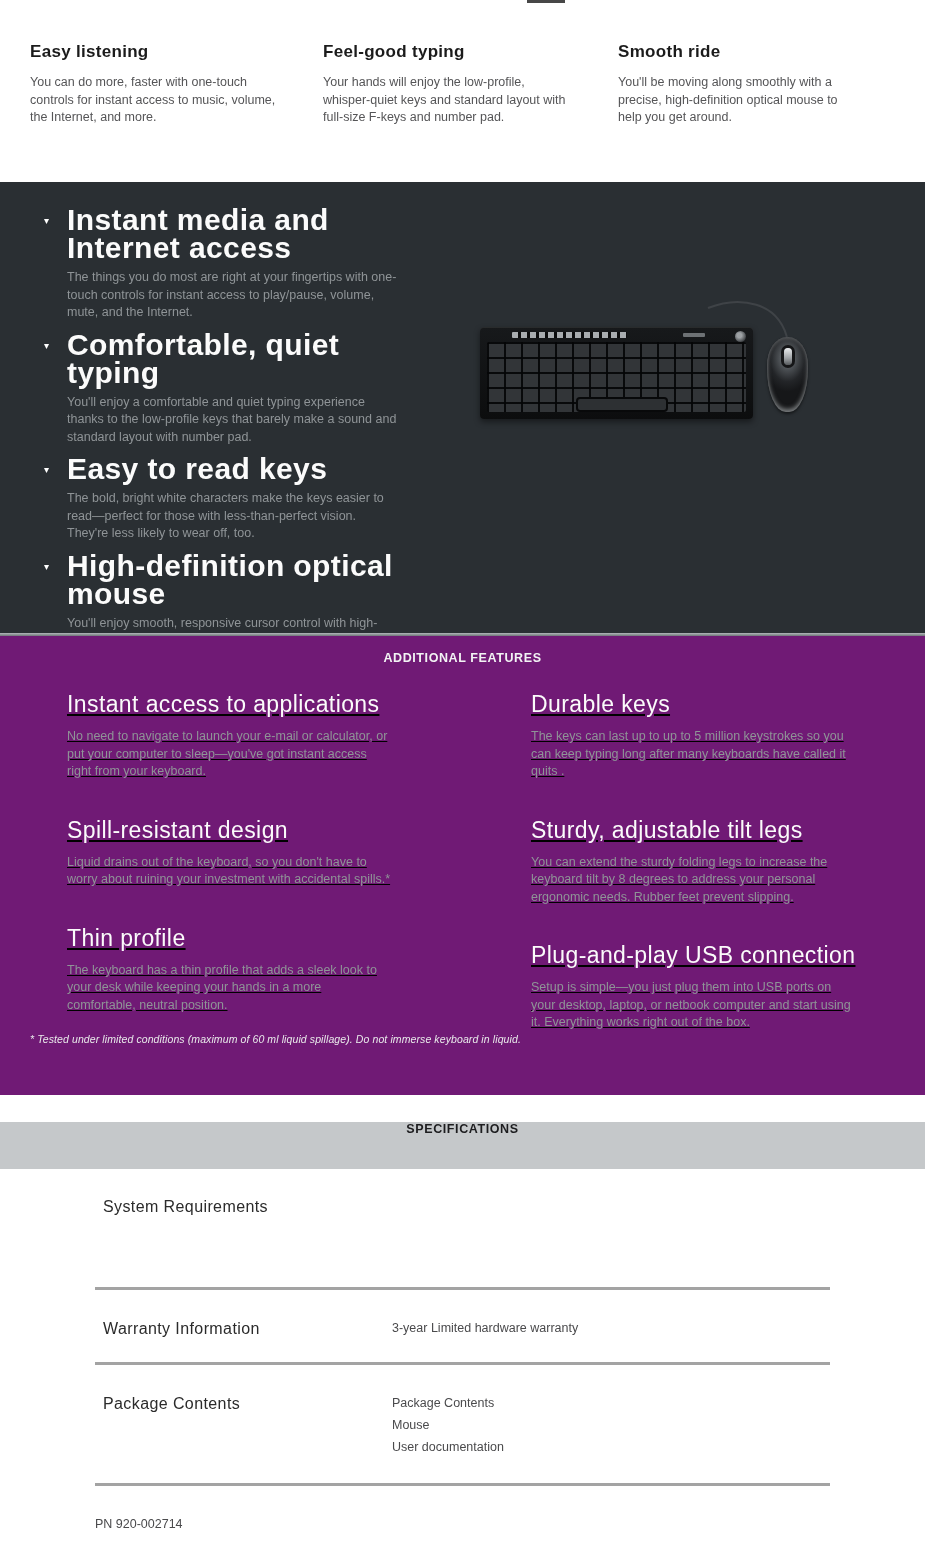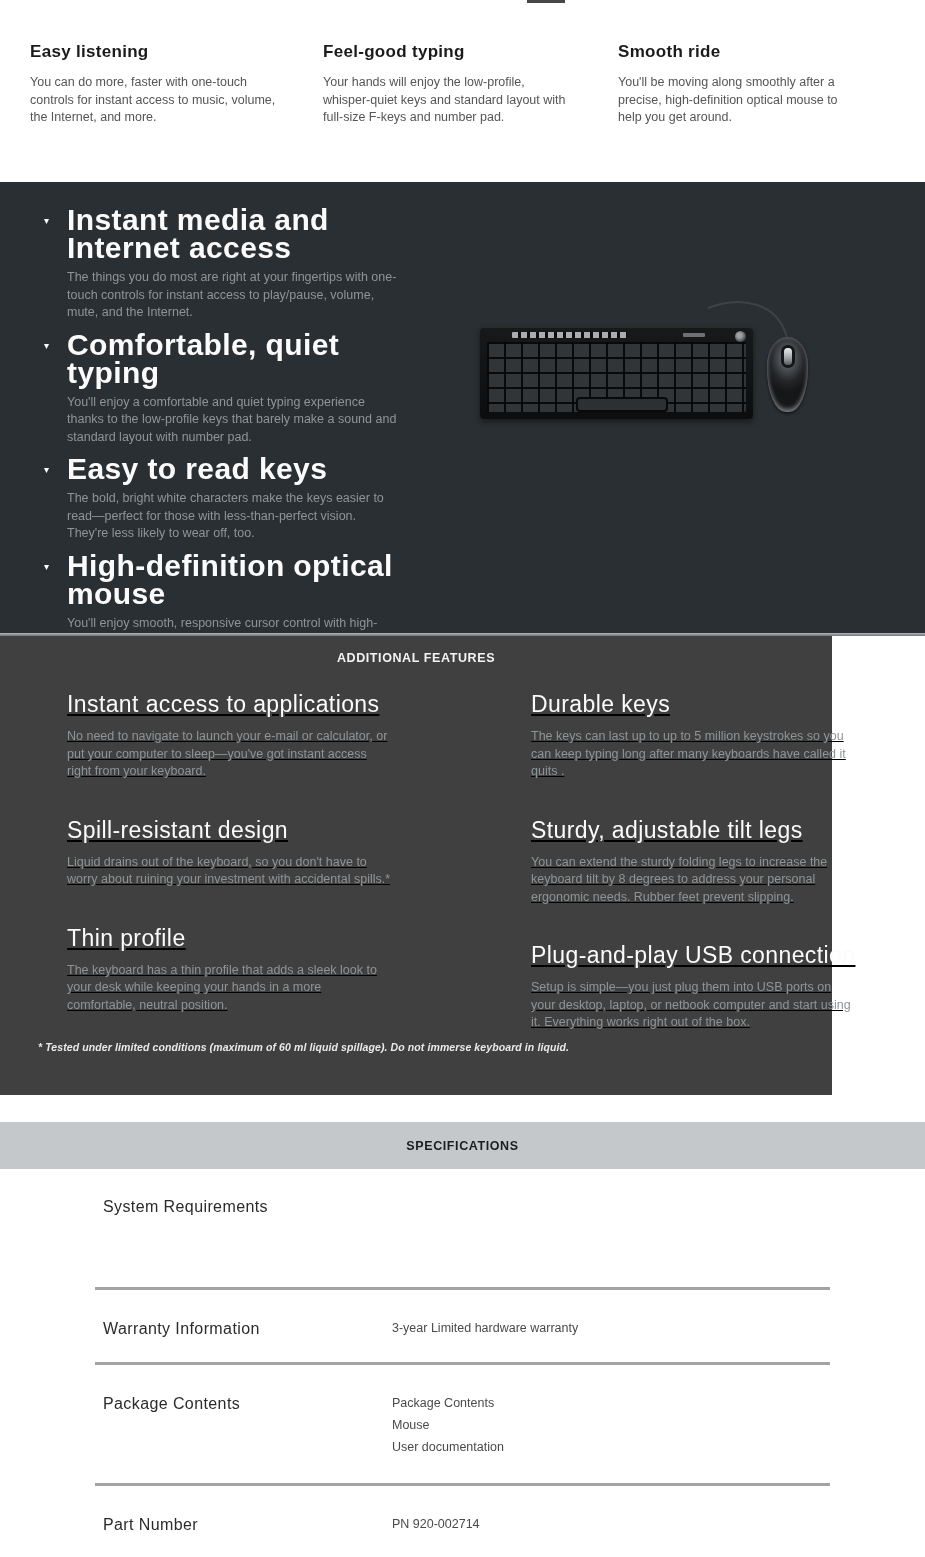--- a/index.html
+++ b/index.html
@@ -95,7 +95,7 @@
   </div>
   <div class="top-col col3">
     <h3>Smooth ride</h3>
-    <p>You'll be moving along smoothly after a precise, high-definition optical mouse to help you get around.</p>
+    <p>You'll be moving along smoothly with a precise, high-definition optical mouse to help you get around.</p>
   </div>
 </div>
 

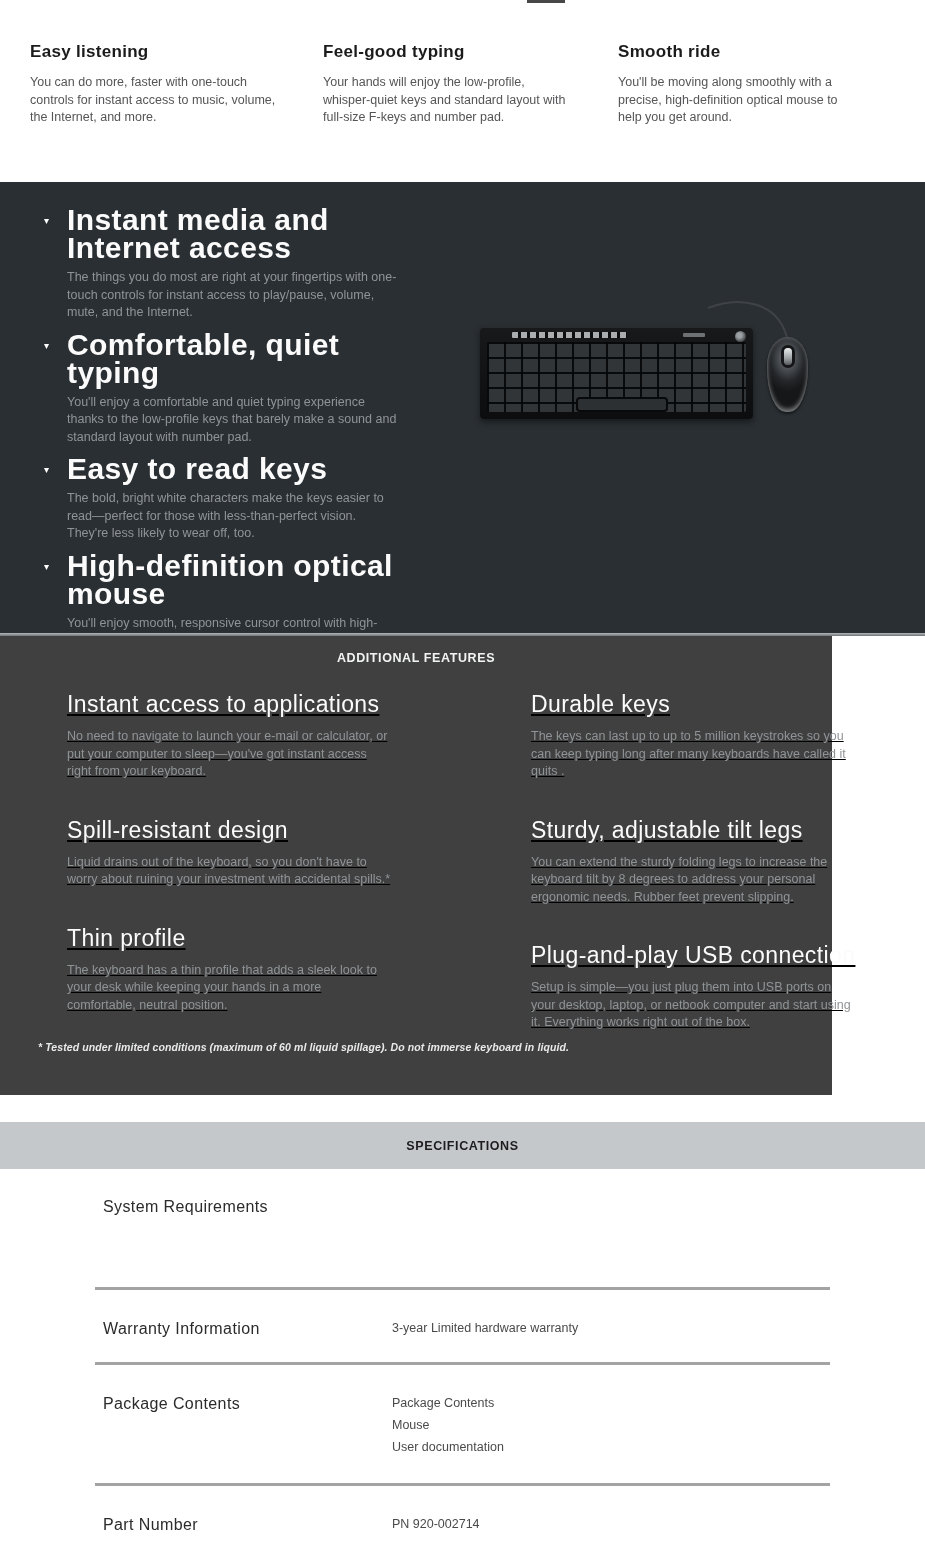--- a/index.html
+++ b/index.html
@@ -53,7 +53,7 @@
   
   .section-divider{position:absolute;left:0;top:633px;width:925px;height:3px;
       background:linear-gradient(180deg,#b2b8ba,#6f7578);}
-  .dark2{position:absolute;left:0;top:636px;width:832px;height:459px;background:#404040;}
+  .dark2{position:absolute;left:0;top:636px;width:925px;height:459px;background:#701a75;}
   .add-heading{margin:0;padding-top:15px;text-align:center;font-size:12.5px;font-weight:700;
       letter-spacing:.6px;color:#f2f3f4;}
   .add-col{position:absolute;top:55px;width:325px;text-decoration:underline;}

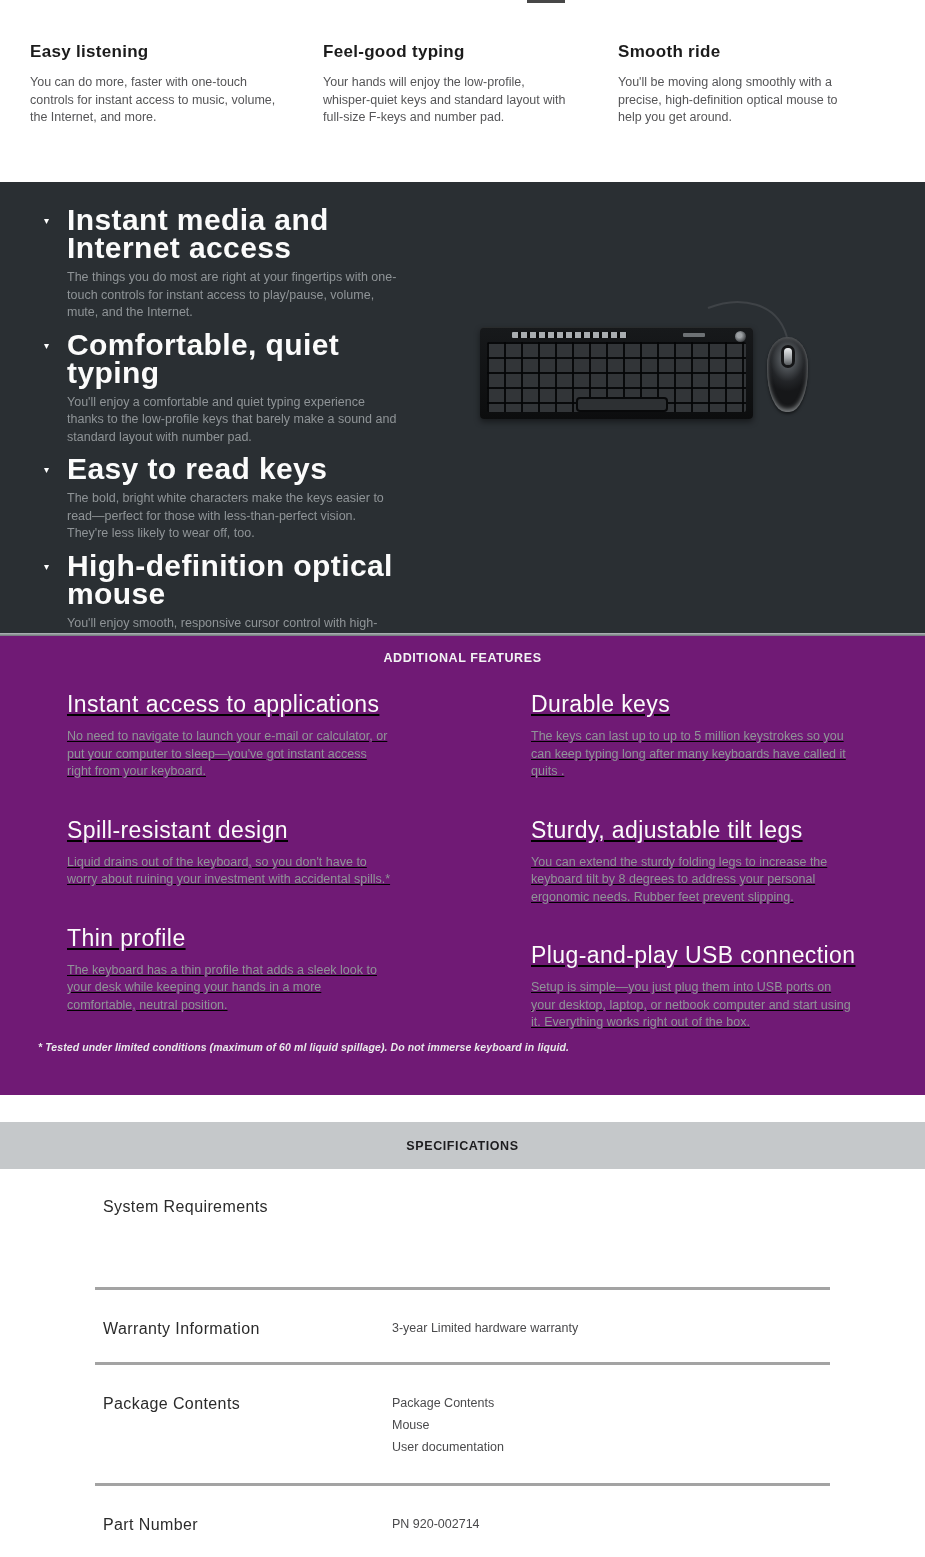--- a/index.html
+++ b/index.html
@@ -62,8 +62,8 @@
   .add-item{margin-bottom:36px;}
   .add-item h2{margin:0 0 10px 0;font-size:23px;font-weight:300;line-height:27px;color:#fbfbfb;letter-spacing:.4px;}
   .add-item p{margin:0;font-size:12.5px;line-height:17.5px;color:#8f9497;}
-  .footnote{position:absolute;left:30px;top:397px;margin:8px;font-size:10.5px;font-style:italic;
-      font-weight:700;color:#e9eaeb;letter-spacing:.1px;}
+  .footnote{position:absolute;left:30px;top:397px;margin:0;font-size:10.5px;font-style:italic;
+      font-weight:400;color:#e9eaeb;letter-spacing:.1px;}
 
   
   .spec-bar{position:absolute;left:0;top:1122px;width:925px;height:47px;background:#c5c8ca;

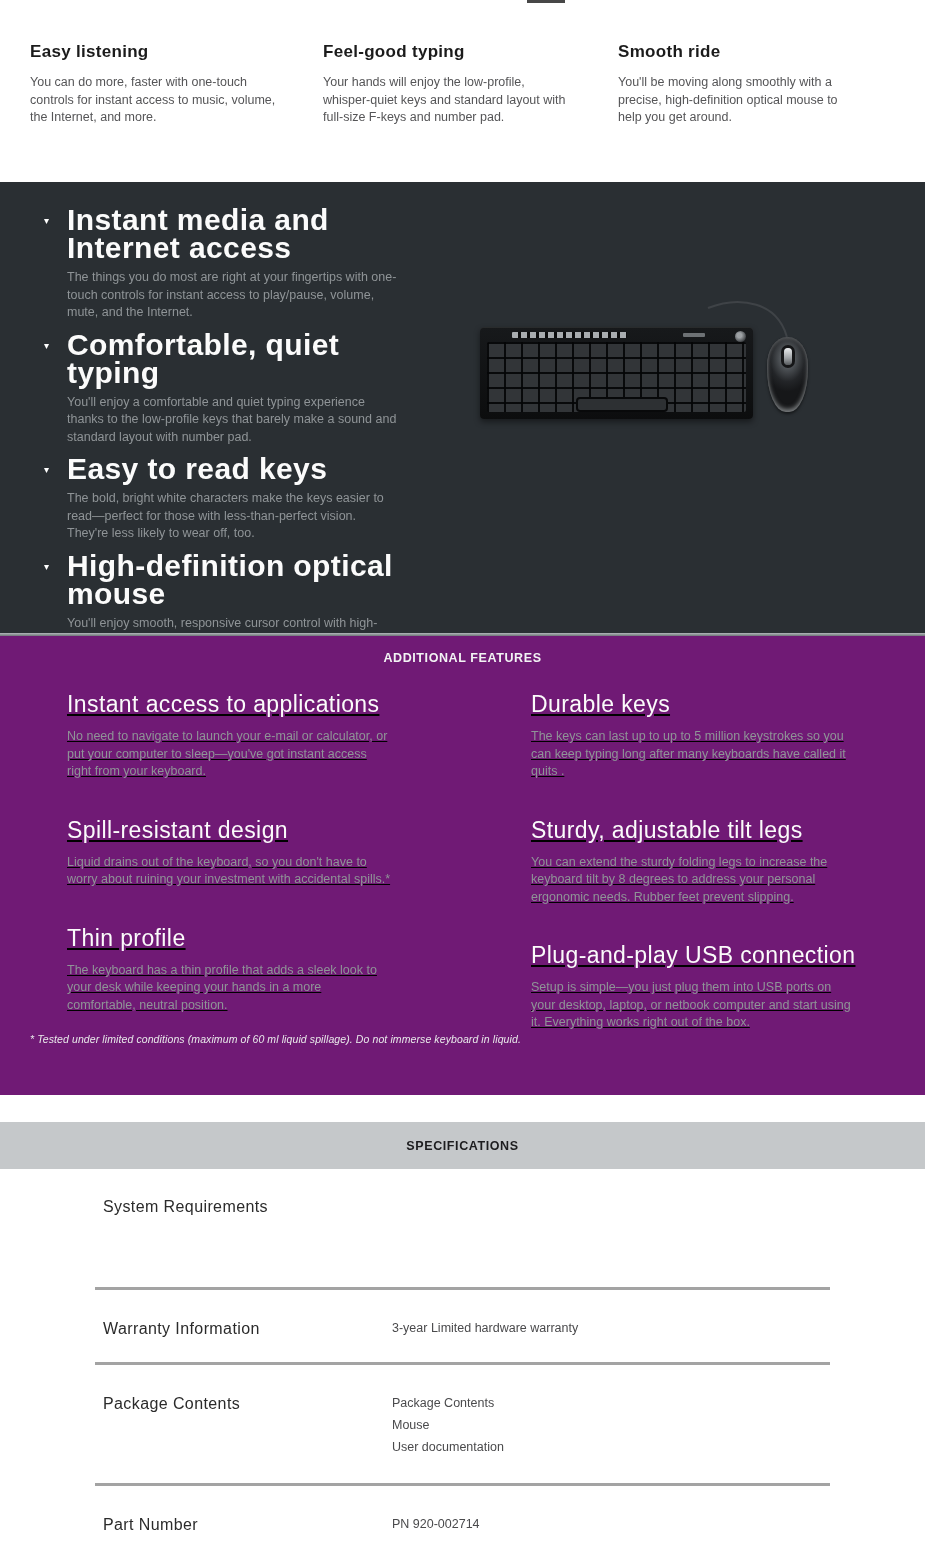--- a/index.html
+++ b/index.html
@@ -67,7 +67,7 @@
 
   
   .spec-bar{position:absolute;left:0;top:1122px;width:925px;height:47px;background:#c5c8ca;
-      display:flex;align-items:center;justify-content:center;}
+      display:flex;align-items:flex-start;justify-content:center;}
   .spec-bar h4{margin:0;font-size:12.5px;font-weight:700;letter-spacing:.6px;color:#1d1d1f;}
   .specs{position:absolute;left:95px;top:1169px;width:735px;}
   .spec-row{display:flex;box-sizing:border-box;padding-top:30px;border-top:3px solid #a3a3a3;}

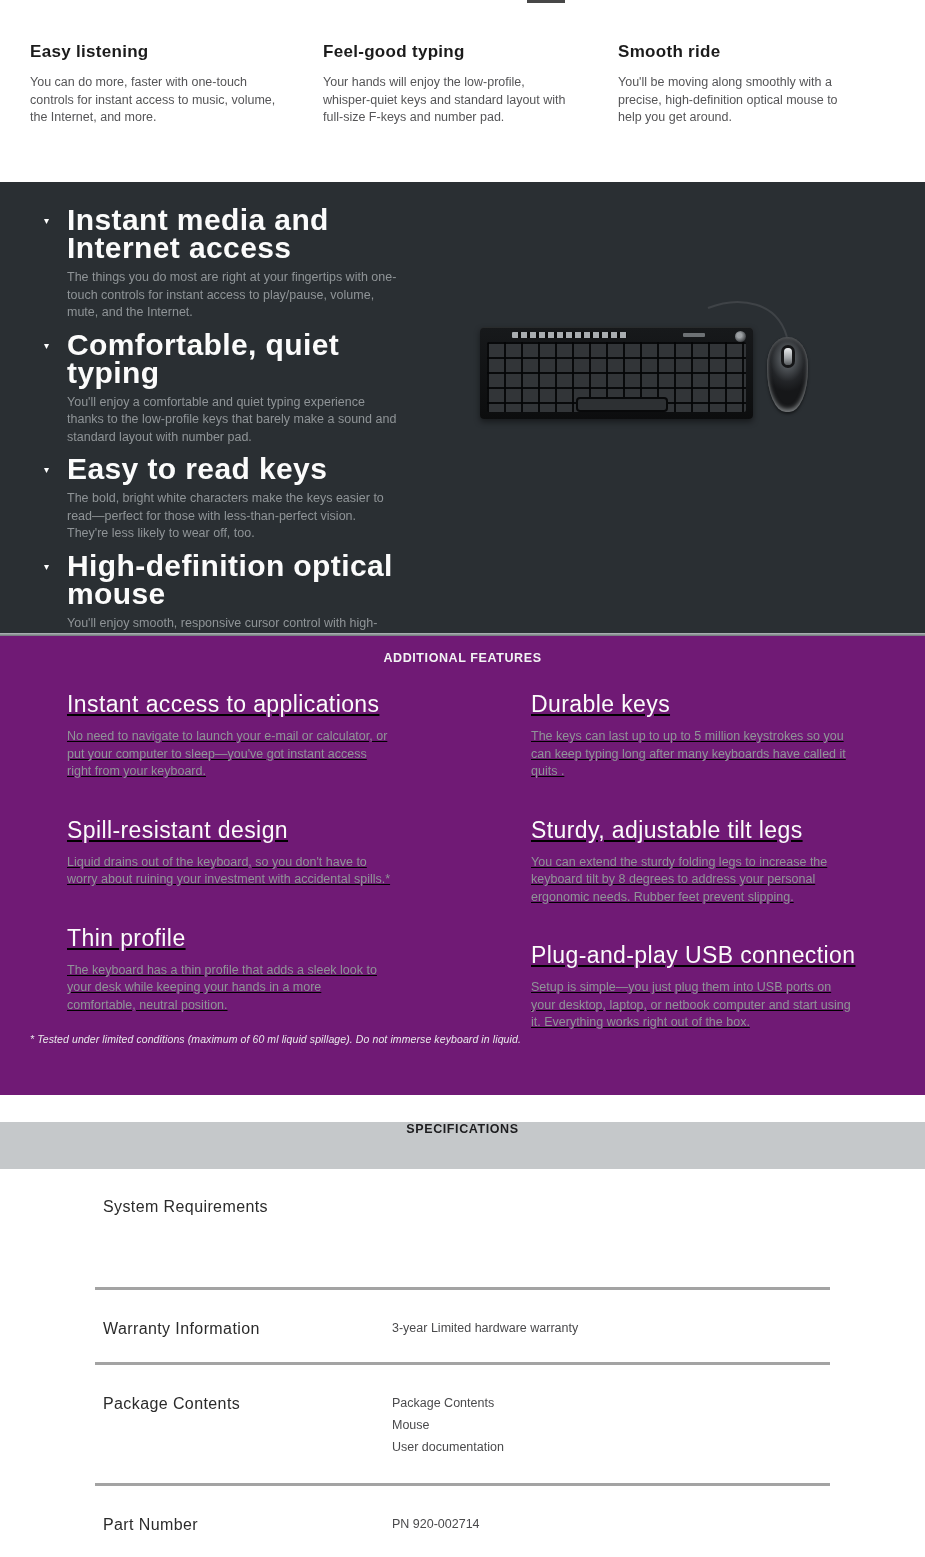--- a/index.html
+++ b/index.html
@@ -218,7 +218,6 @@
   </div>
 
   <div class="spec-row">
-    <div class="spec-label">Part Number</div>
     <div class="spec-values">
       <p>PN 920-002714</p>
     </div>

